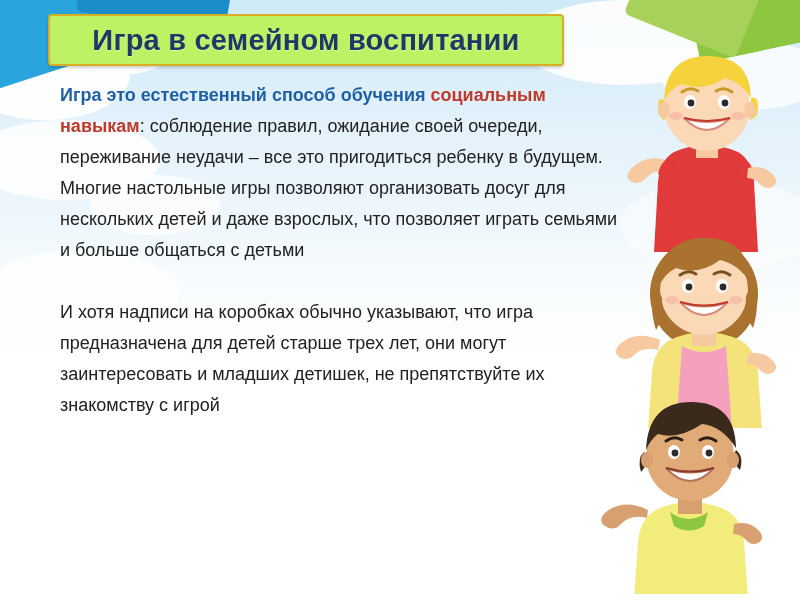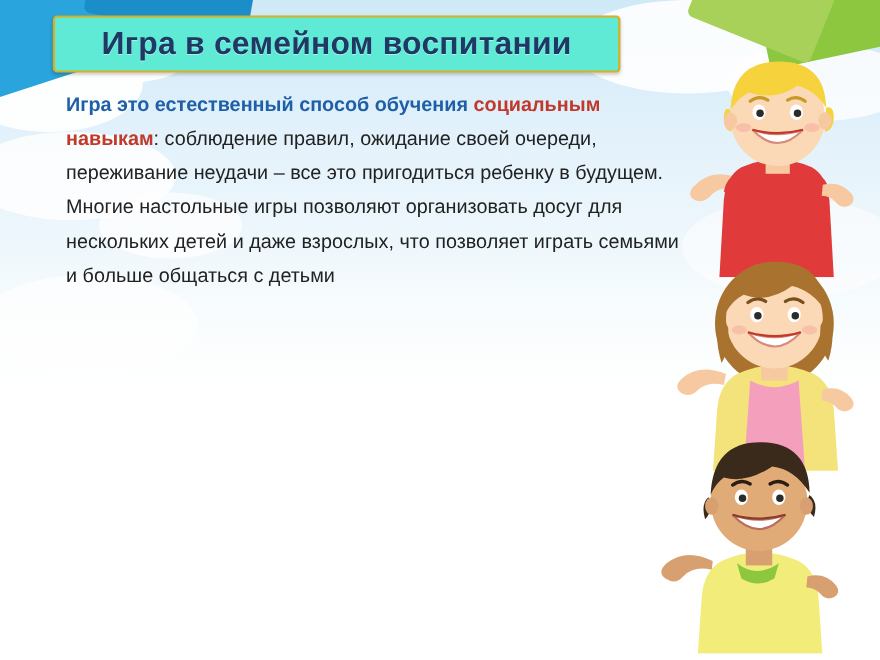--- a/index.html
+++ b/index.html
@@ -99,7 +99,7 @@
     top: 14px;
     width: 512px;
     height: 48px;
-    background: #5eead4;
+    background: #bef264;
     border: 2px solid #d9ae22;
     border-radius: 4px;
     box-shadow: 0 2px 3px rgba(0,0,0,.18);

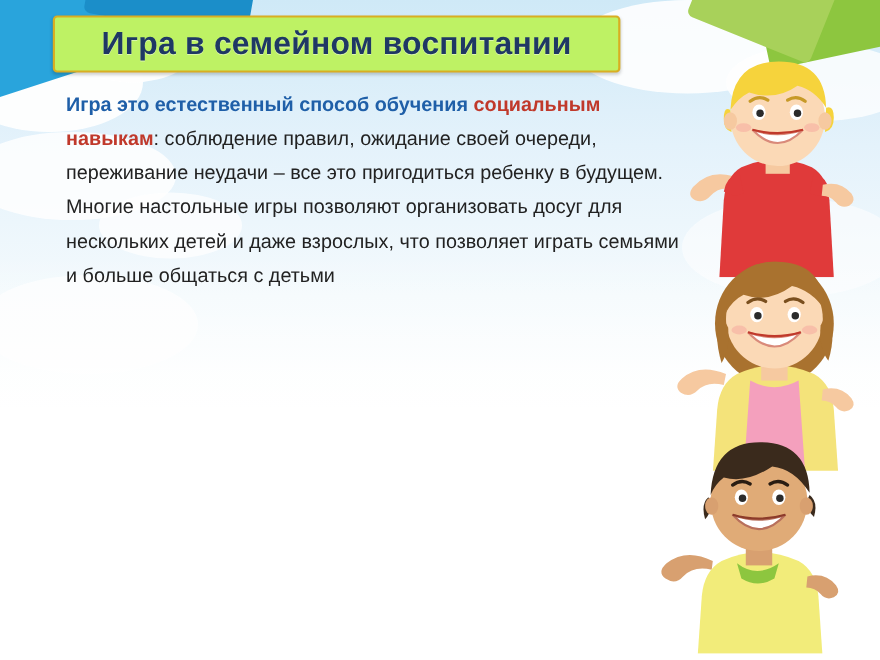--- a/index.html
+++ b/index.html
@@ -189,6 +189,7 @@
 
   <div class="body-text">
     <p><span class="hl-blue">Игра это естественный способ обучения </span><span class="hl-red">социальным навыкам</span><span>: соблюдение правил, ожидание своей очереди, переживание неудачи – все это пригодиться ребенку в будущем. Многие настольные игры позволяют организовать досуг для нескольких детей и даже взрослых, что позволяет играть семьями и больше общаться с детьми</span></p>
+    <p class="para2">И хотя надписи на коробках обычно указывают, что игра предназначена для детей старше трех лет, они могут заинтересовать и младших детишек, не препятствуйте их знакомству с игрой</p>
   </div>
 
   <div class="page-number">6</div>

